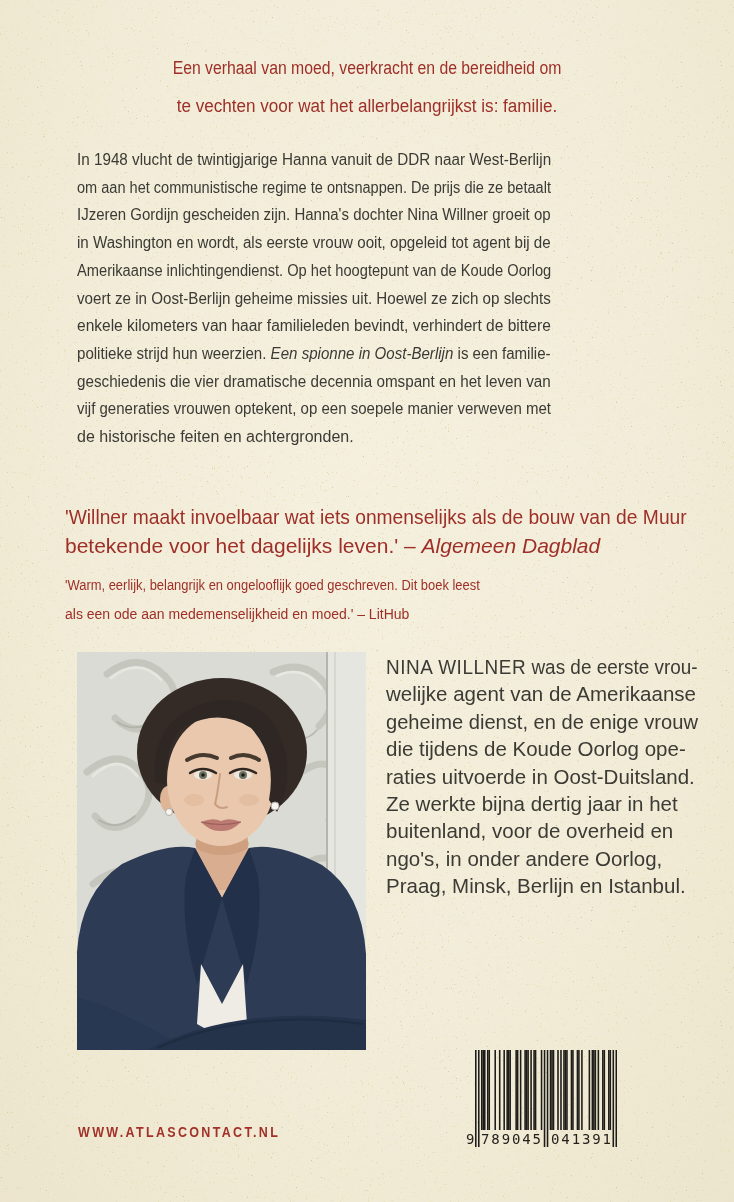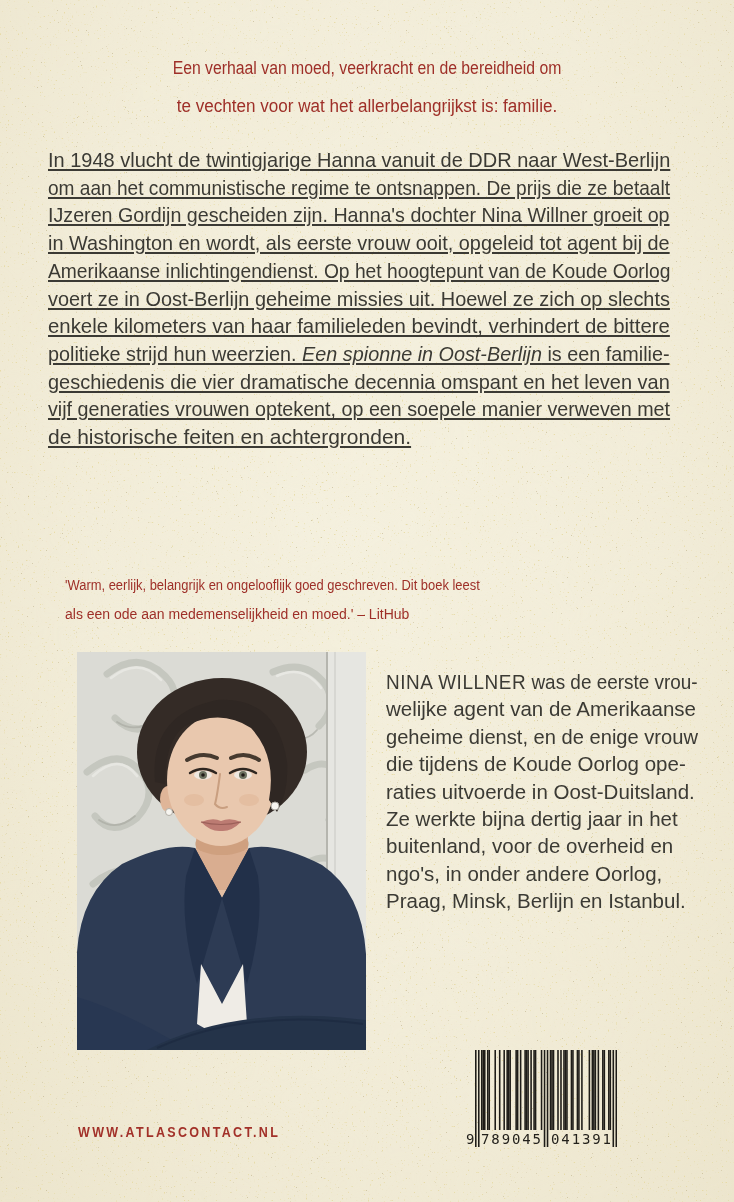--- a/index.html
+++ b/index.html
@@ -20,7 +20,7 @@
   #tagline{left:57px;top:49px;width:620px;text-align:center;
     color:#9e2f28;font-size:18px;line-height:38px;font-weight:normal;}
   #tagline .tline{transform-origin:50% 50%;}
-  #synopsis{left:48px;top:146px;width:622px;font-size:21px;line-height:27.7px;text-decoration:underline;}
+  #synopsis{left:77px;top:146px;width:622px;font-size:16px;line-height:27.7px;}
   #quote1{left:65px;top:503px;width:622px;font-size:21px;line-height:28.5px;color:#9e2f28;}
   #quote2{left:65px;top:571px;width:622px;font-size:14px;line-height:28.5px;color:#9e2f28;}
   #photo{left:77px;top:652px;width:289px;height:398px;}

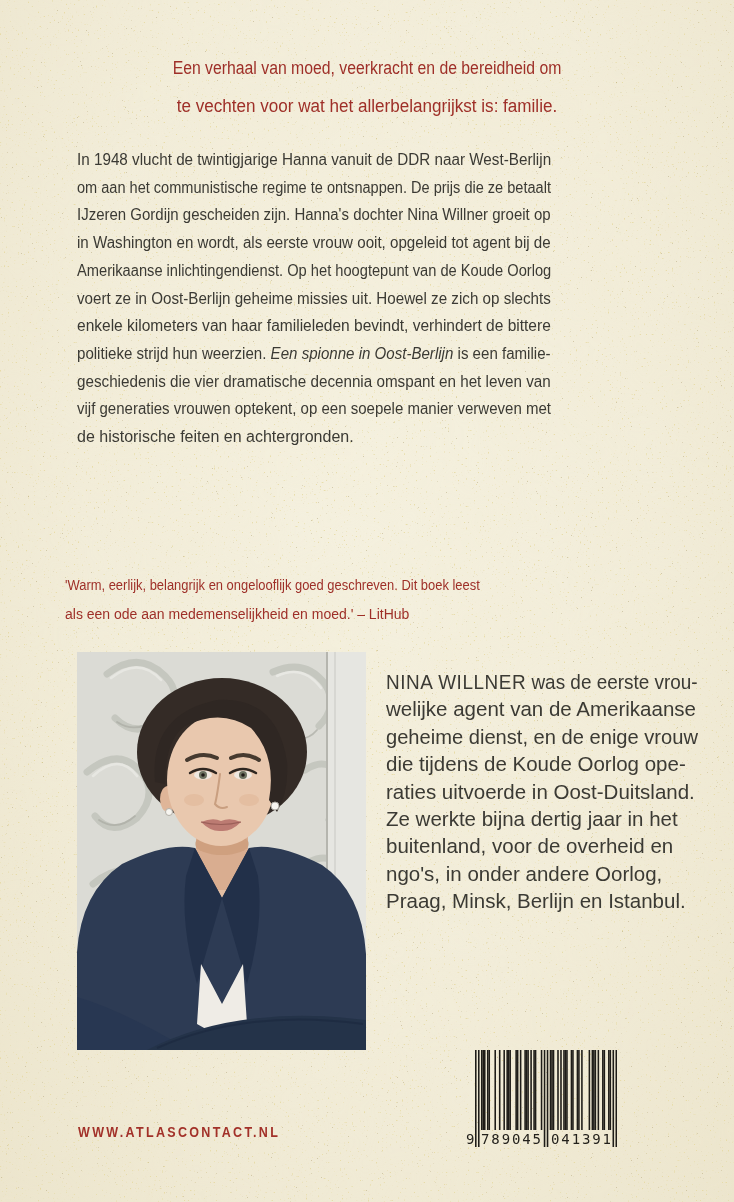--- a/index.html
+++ b/index.html
@@ -80,6 +80,10 @@
       <div class="tline fit"><span>de historische feiten en achtergronden.</span></div>
     </div>
 
+  <div class="layer" id="quote1">
+      <div class="tline fit" style="transform: scaleX(0.916053);"><span>'Willner maakt invoelbaar wat iets onmenselijks als de bouw van de Muur</span></div>
+      <div class="tline fit"><span>betekende voor het dagelijks leven.' – </span><span class="it">Algemeen Dagblad</span></div>
+    </div>
   <div class="layer" id="quote2">
       <div class="tline fit" style="transform: scaleX(0.92422);"><span>'Warm, eerlijk, belangrijk en ongelooflijk goed geschreven. Dit boek leest</span></div>
       <div class="tline fit"><span>als een ode aan medemenselijkheid en moed.' – LitHub</span></div>

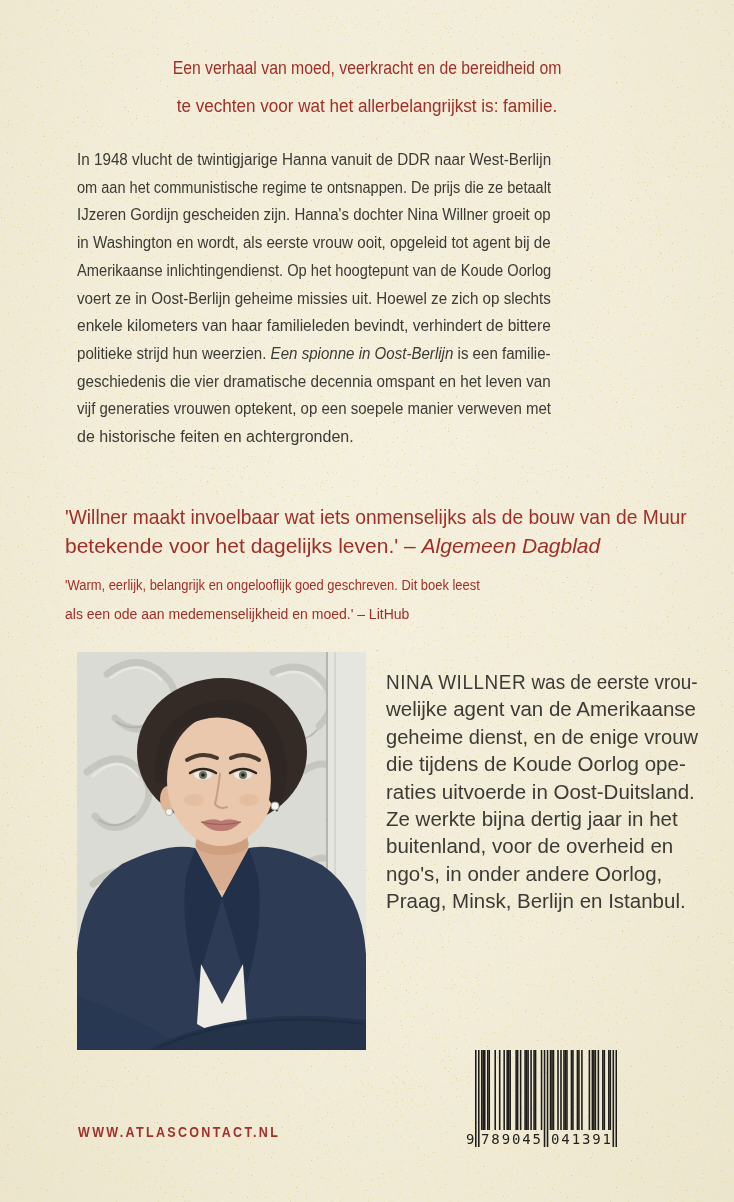--- a/index.html
+++ b/index.html
@@ -24,7 +24,7 @@
   #quote1{left:65px;top:503px;width:622px;font-size:21px;line-height:28.5px;color:#9e2f28;}
   #quote2{left:65px;top:571px;width:622px;font-size:14px;line-height:28.5px;color:#9e2f28;}
   #photo{left:77px;top:652px;width:289px;height:398px;}
-  #bio{left:386px;top:653px;width:312px;font-size:20.5px;line-height:27.4px;margin-top:15px;}
+  #bio{left:386px;top:653px;width:312px;font-size:20.5px;line-height:27.4px;}
   #website{left:78px;top:1124px;width:202px;color:#a23129;font-weight:bold;
     font-size:14px;letter-spacing:2.6px;}
   #barcode{left:466px;top:1050px;width:160px;height:98px;}

